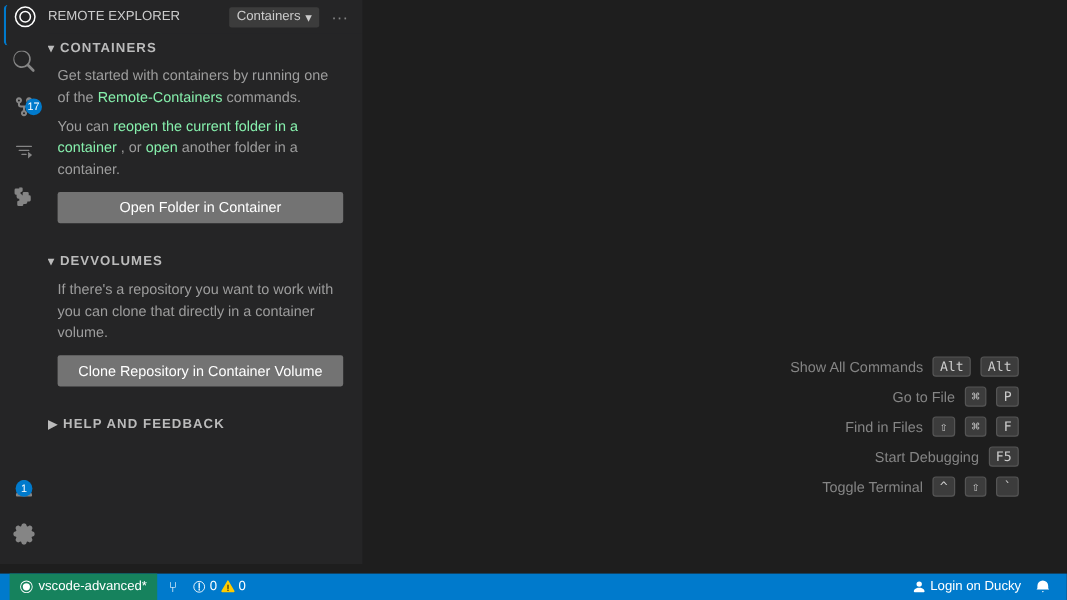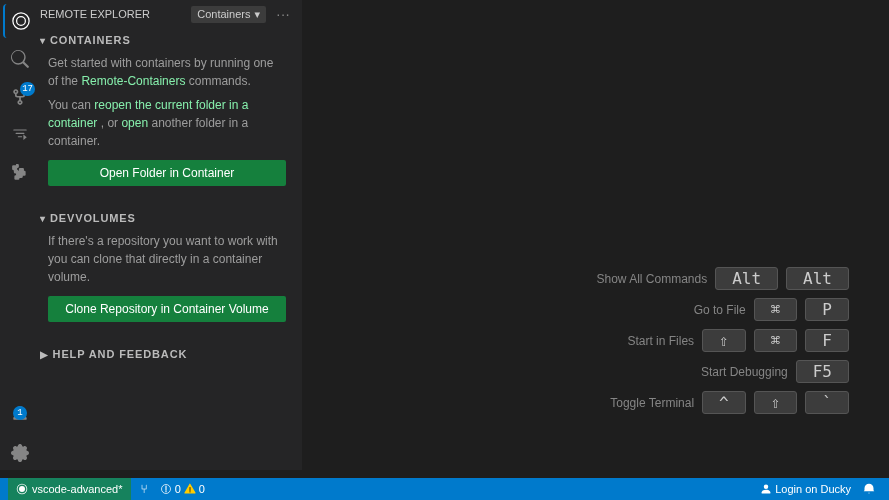--- a/index.html
+++ b/index.html
@@ -34,14 +34,13 @@
       width: 34px;
       height: 34px;
       display: flex;
-      align-items: center;
+      align-items: flex-start;
       justify-content: center;
       cursor: pointer;
       color: #858585;
       font-size: 16px;
       position: relative;
       border-radius: 4px;
-      font-family: Liberation Mono, monospace;
     }
     .activity-icon.active { color: #ffffff; border-left: 2px solid #007acc; }
     .activity-icon .badge {

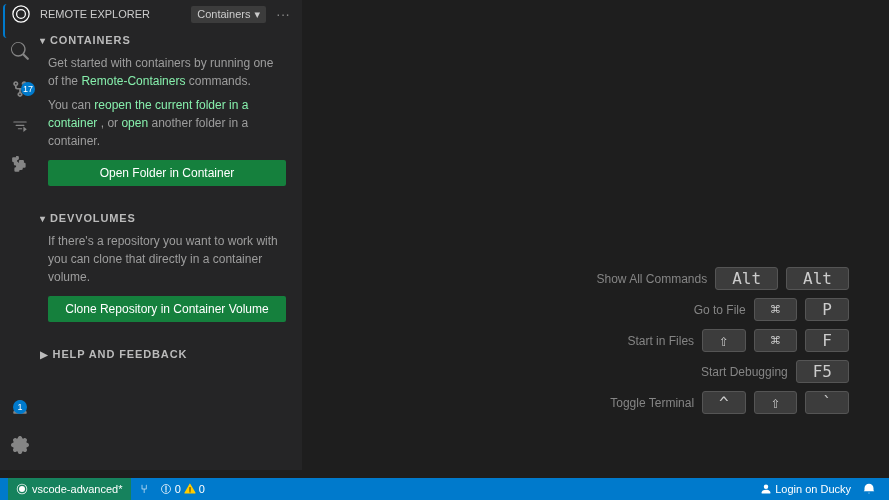--- a/index.html
+++ b/index.html
@@ -139,7 +139,7 @@
       display: block;
       width: 100%;
       padding: 6px 14px;
-      background: #15803d;
+      background: #737373;
       color: white;
       border: none;
       border-radius: 2px;

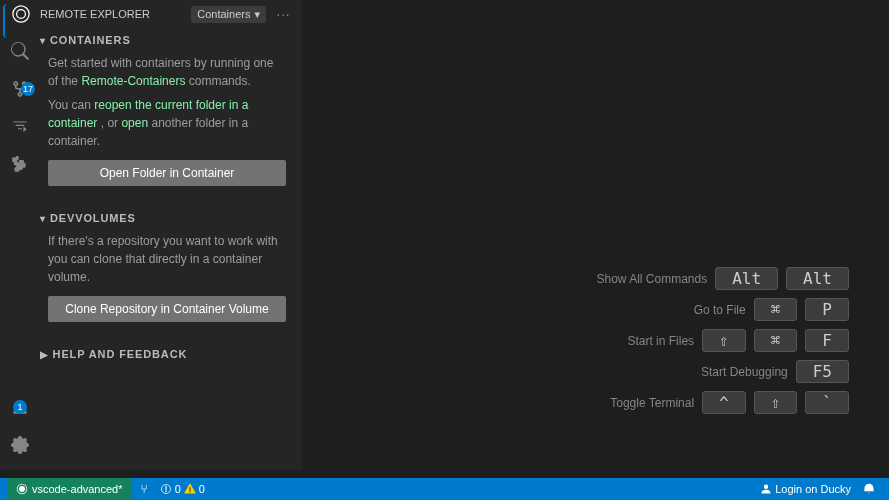--- a/index.html
+++ b/index.html
@@ -189,8 +189,8 @@
       background: #3c3c3c;
       border: 1px solid #555555;
       border-radius: 3px;
-      padding: 1px 16px;
-      font-size: 16px;
+      padding: 1px 5px;
+      font-size: 11px;
       color: #cccccc;
       font-family: monospace;
       display: inline-flex;

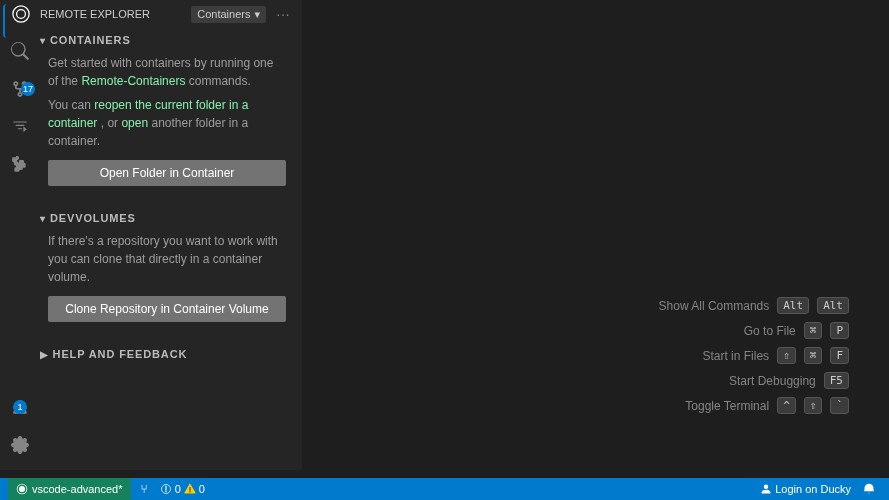--- a/index.html
+++ b/index.html
@@ -349,7 +349,7 @@
     </div>
 
     <div class="shortcut-row">
-      <span class="shortcut-label">Start in Files</span>
+      <span class="shortcut-label">Find in Files</span>
       <span class="kbd">⇧</span>
       <span class="kbd">⌘</span>
       <span class="kbd">F</span>

